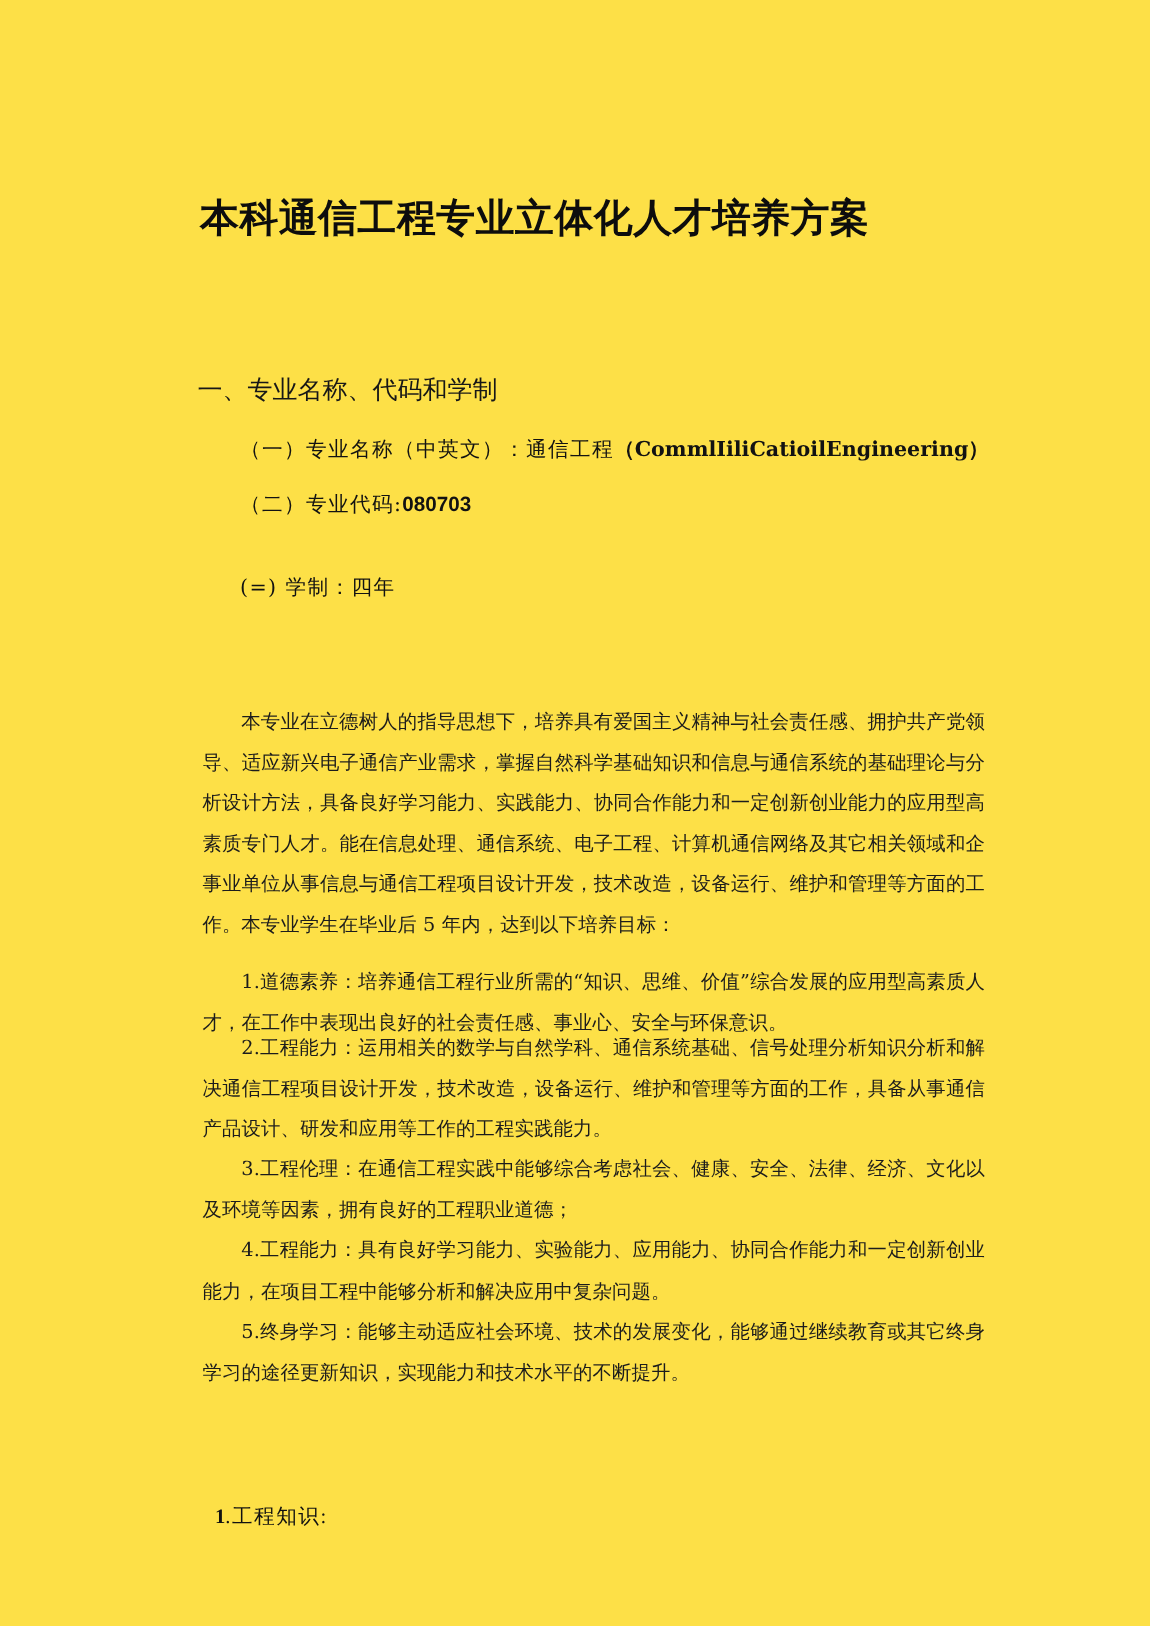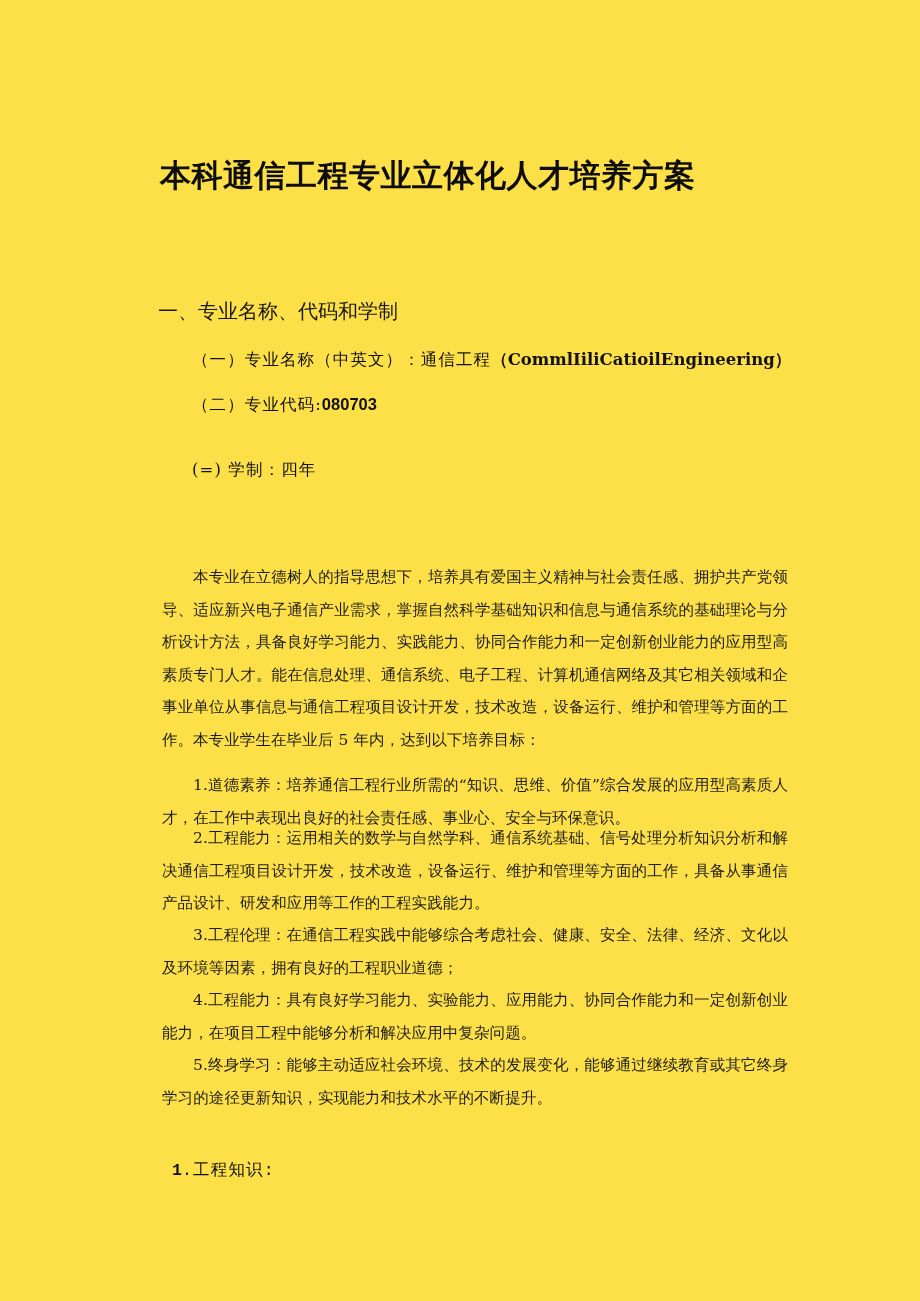--- a/index.html
+++ b/index.html
@@ -120,12 +120,13 @@
 
   
   .req-head {
-    font-family: Liberation Mono, monospace;
+    font-family: Liberation Serif, serif;
     font-size: 16.5px;
     line-height: 26px;
     letter-spacing: 1.2px;
     color: #111111;
     white-space: nowrap;
+    margin-top: 42px;
   }
   .req-head .num {
     font-weight: 700;

